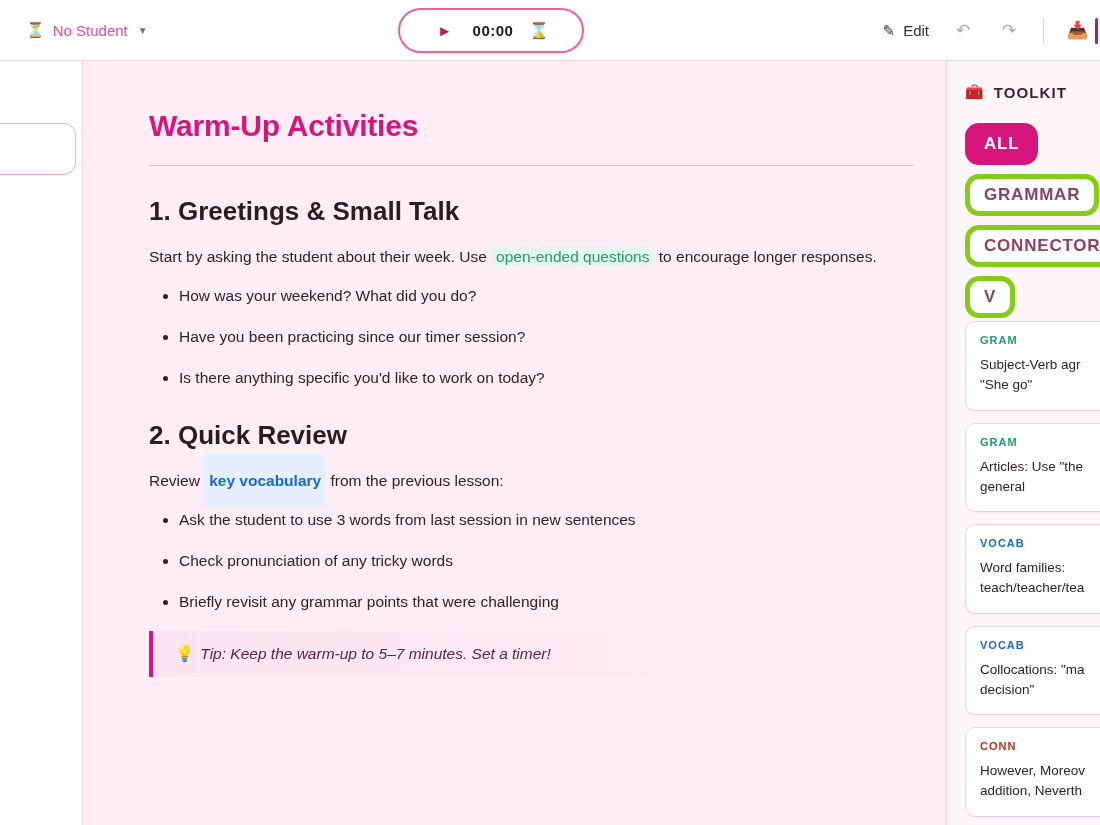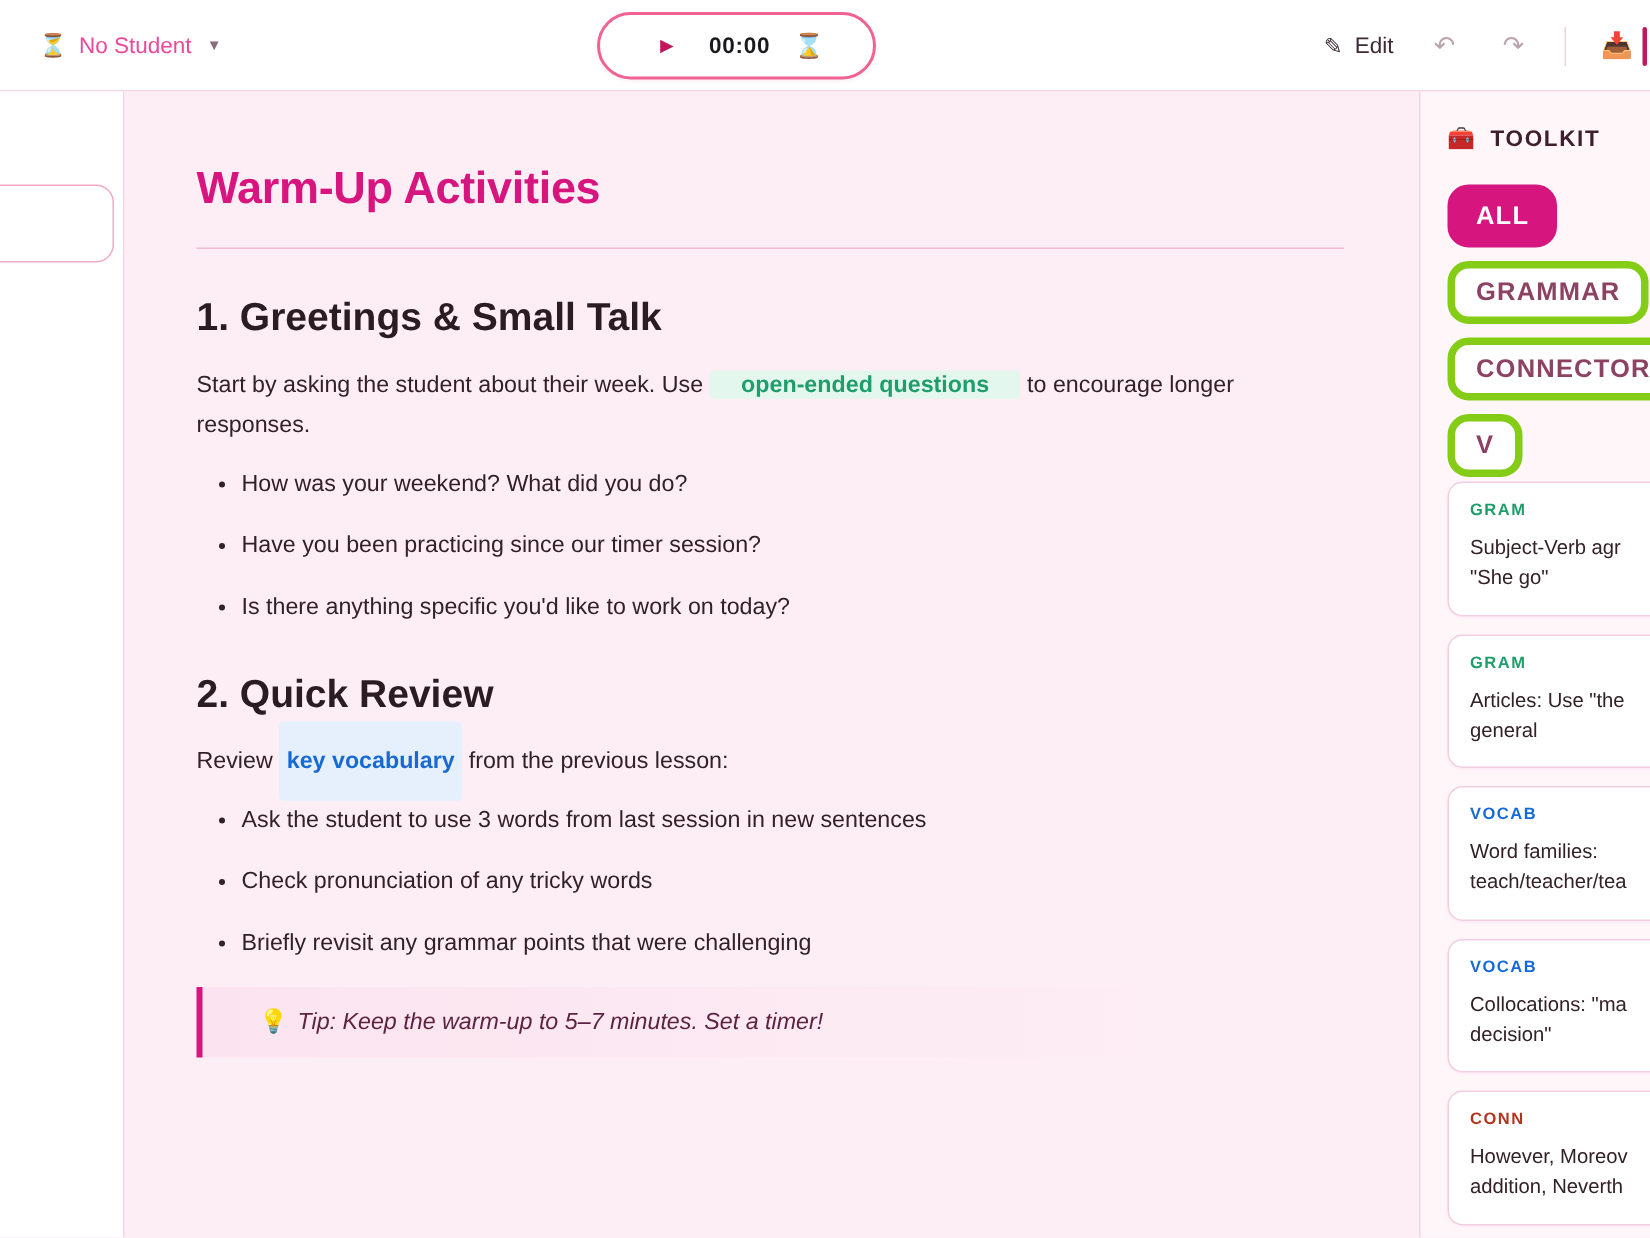--- a/index.html
+++ b/index.html
@@ -76,7 +76,7 @@
 
   
   .doc {
-    position: absolute; top: 61px; left: 83px;
+    position: absolute; top: 61px; left: 101px;
     width: 863px; height: 692px;
     background: linear-gradient(180deg,#fdeef5 0%,#fdeef5 100%);
     overflow: hidden;

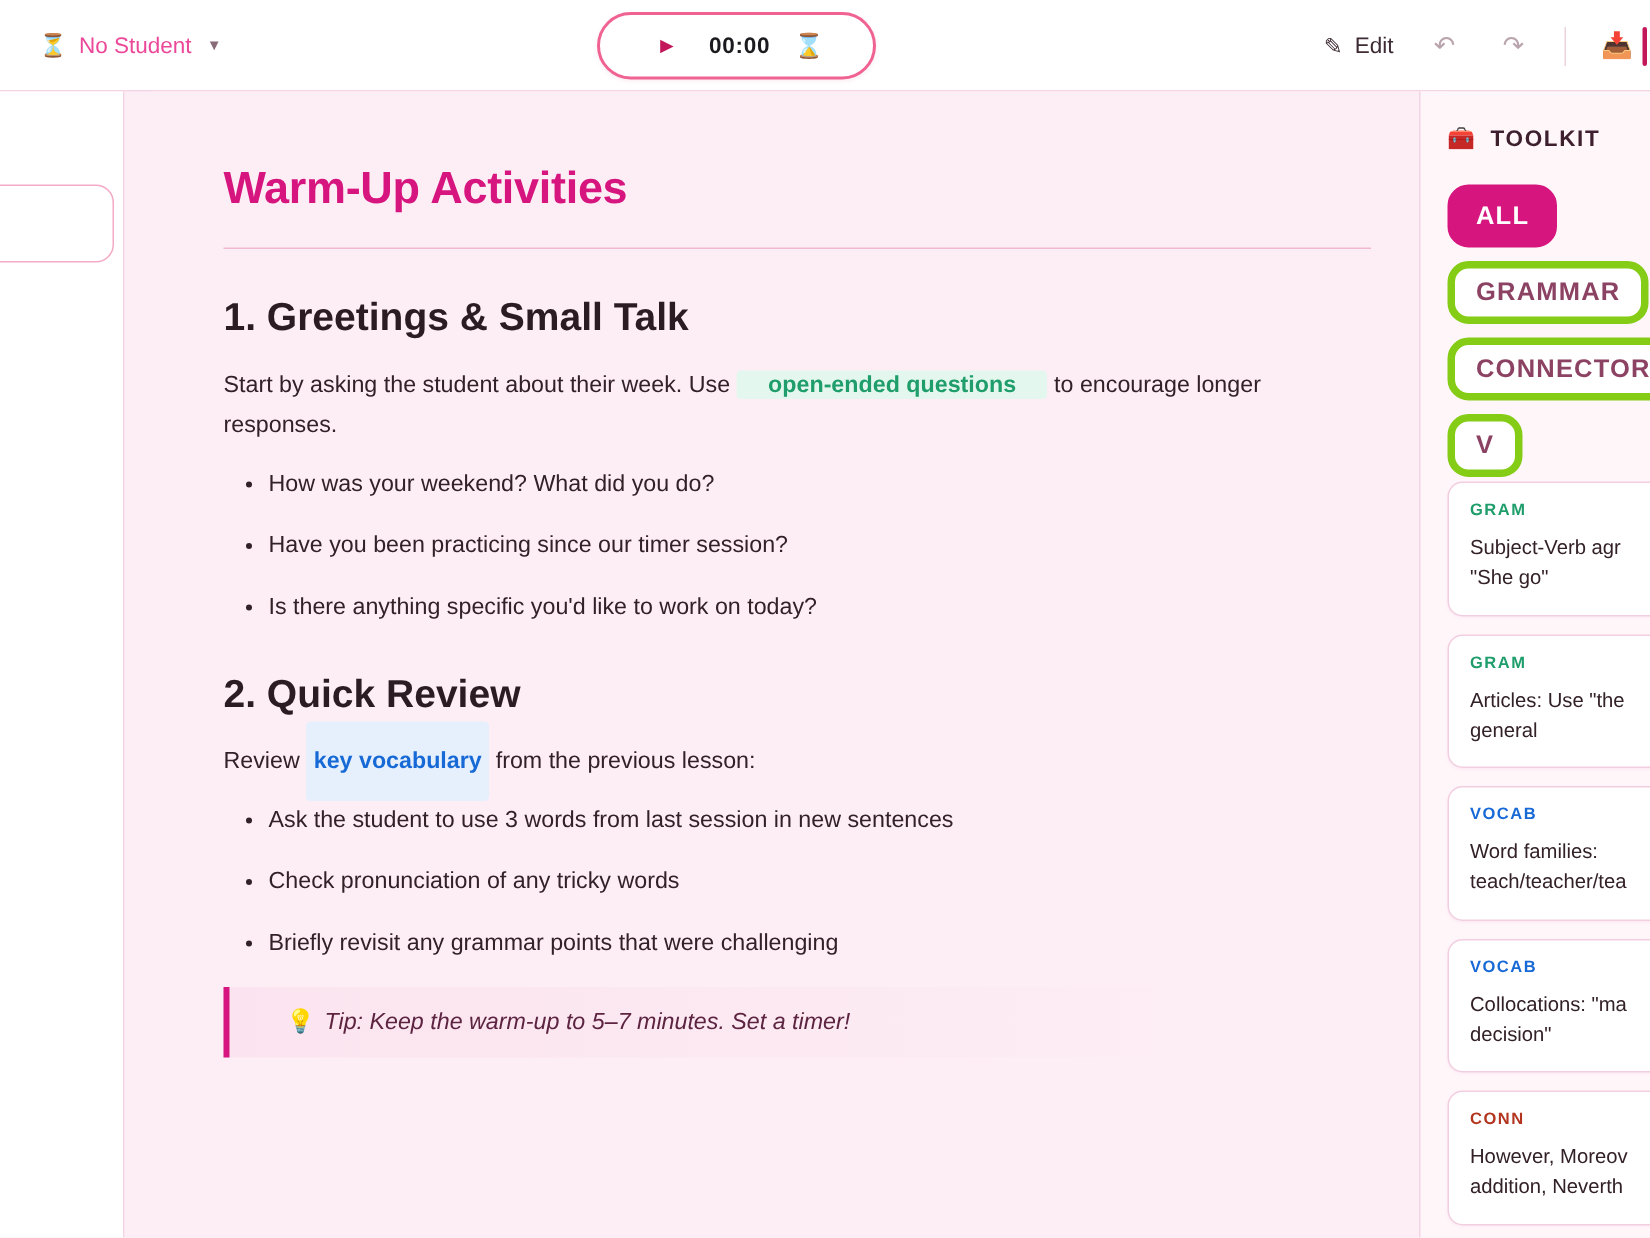--- a/index.html
+++ b/index.html
@@ -97,7 +97,7 @@
     font-size: 15.5px; color: #332128; line-height: 1.75;
     margin-top: 16px; max-width: 770px;
   }
-  .hl-green { color: #1f9d6b; font-weight: 700; background: #e4f7ee; padding: 1px 21px; border-radius: 3px; }
+  .hl-green { color: #1f9d6b; font-weight: 400; background: #e4f7ee; padding: 1px 5px; border-radius: 3px; }
   .hl-blue  { color: #1769d6; font-weight: 600; background: #e6f0fd; padding: 18px 5px; border-radius: 3px; }
   ul.bullets { margin: 14px 0 0 30px; }
   ul.bullets li {

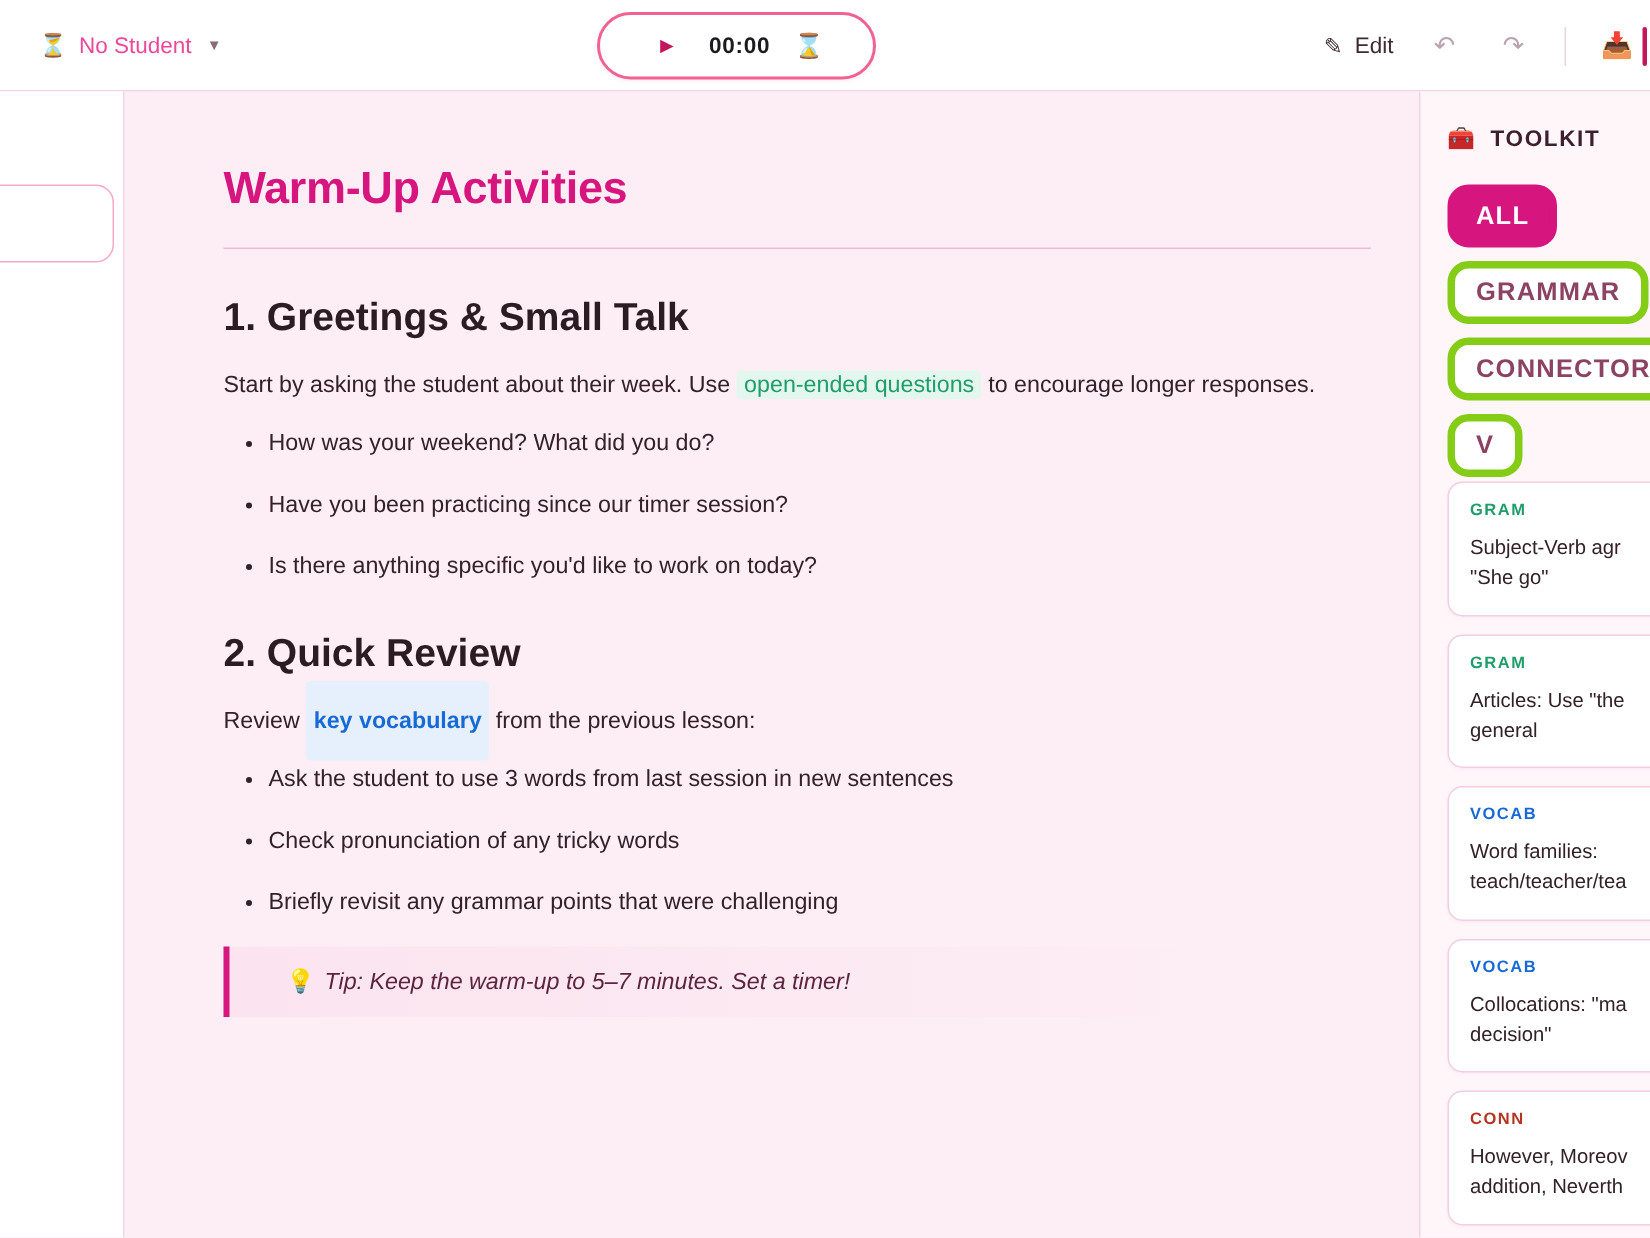--- a/index.html
+++ b/index.html
@@ -108,7 +108,7 @@
     margin-top: 12px; width: 765px;
     border-left: 4px solid #d6157f;
     background: linear-gradient(90deg,#fbe4ef 0%, rgba(251,228,239,0) 95%);
-    padding: 14px 0 14px 38px;
+    padding: 14px 0 14px 22px;
     font-size: 15.5px; font-style: italic; color: #5c2440;
   }
   .tip .bulb { font-style: normal; margin-right: 6px; }

